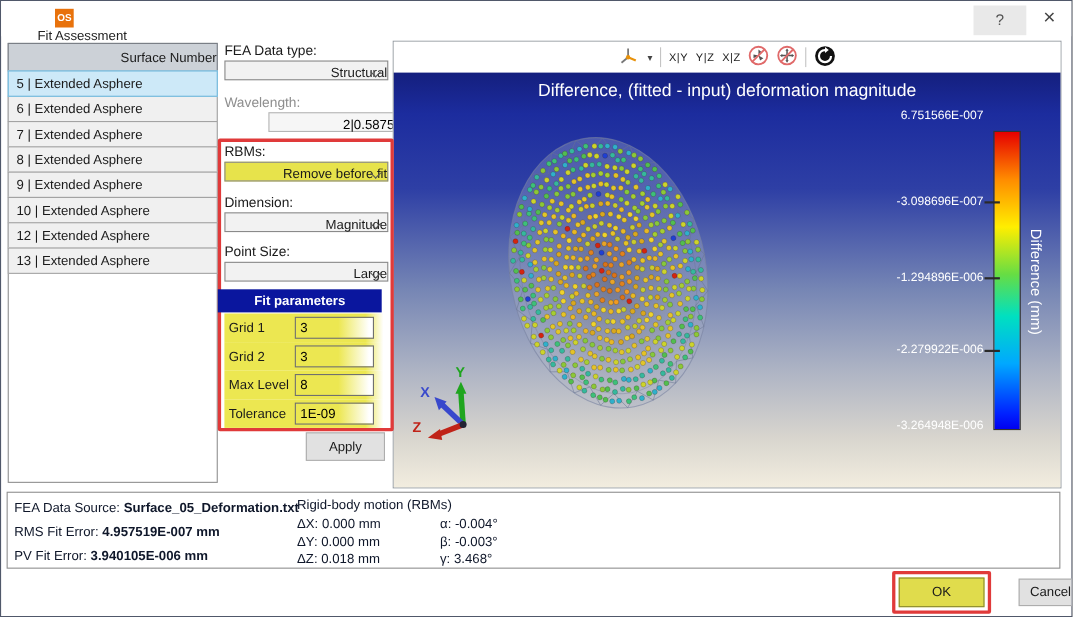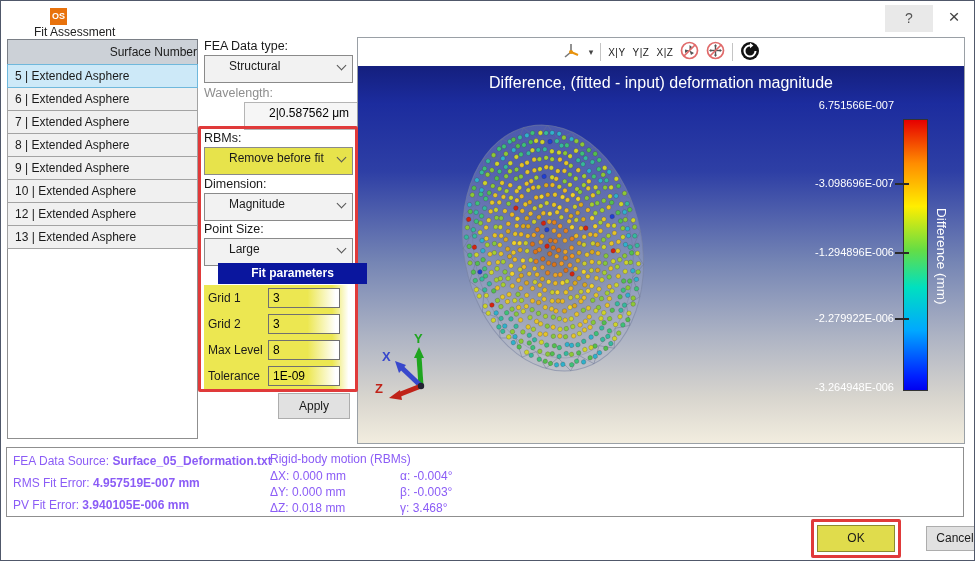--- a/index.html
+++ b/index.html
@@ -27,8 +27,8 @@
   
   .ctl-label { position:absolute; font-size:12.5px; color:#1a1a1a; }
   .ctl-label.disabled { color:#8e8e8e; }
-  .dd { position:absolute; height:28px; background:#f2f2f2; border:1px solid #8a8a8a;
-    line-height:20px; padding-left:24px; cursor:default; }
+  .dd { position:absolute; height:18px; background:#f2f2f2; border:1px solid #8a8a8a;
+    line-height:20px; padding-left:10px; cursor:default;text-align:right; }
   .dd.disabled { background:#f6f6f6; color:#000000; border-color:#b5b5b5;margin-left:40px; }
   .dd.hl { background:#e7e34b; }
   .cv { position:absolute; right:7px; top:6px; width:7px; height:7px; border-left:1.6px solid #555;

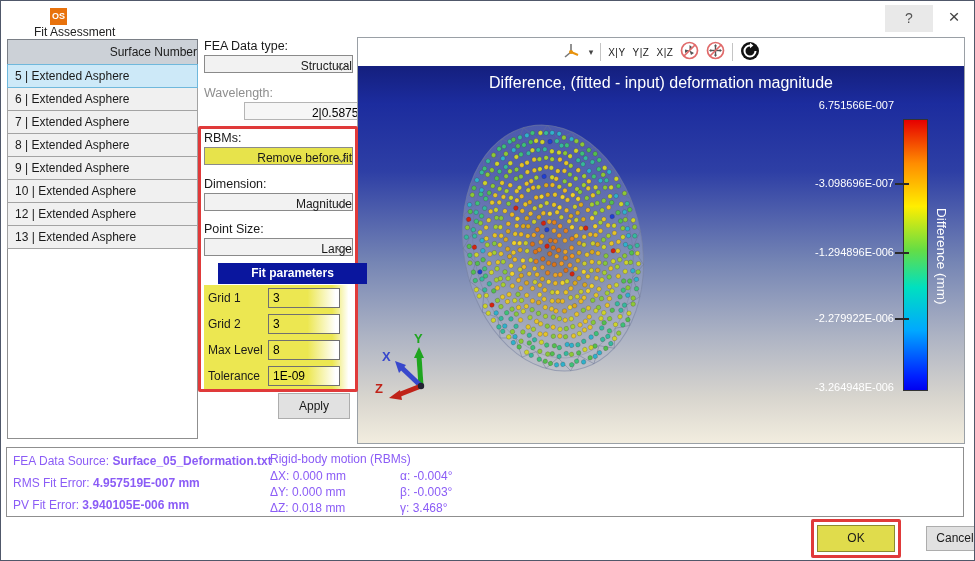--- a/index.html
+++ b/index.html
@@ -36,7 +36,7 @@
   .dd.disabled .cv { border-color:#aaa; }
   .redbox { position:absolute; left:197px; top:125px; width:160px; height:266px;
     border:3px solid #e03a3a; border-radius:2px; z-index:5; }
-  .fithdr { position:absolute; left:217px; top:262px; width:149px; height:21px; background:#0a169e;
+  .fithdr { position:absolute; left:197px; top:262px; width:149px; height:21px; background:#0a169e;
     color:#fff; font-weight:bold; text-align:center; line-height:21px; z-index:6; }
   .prow { position:absolute; left:203px; width:149px; height:26px; z-index:6;
     background:linear-gradient(90deg,#ece751 0%,#ece751 86%,#ffffff 97%); }

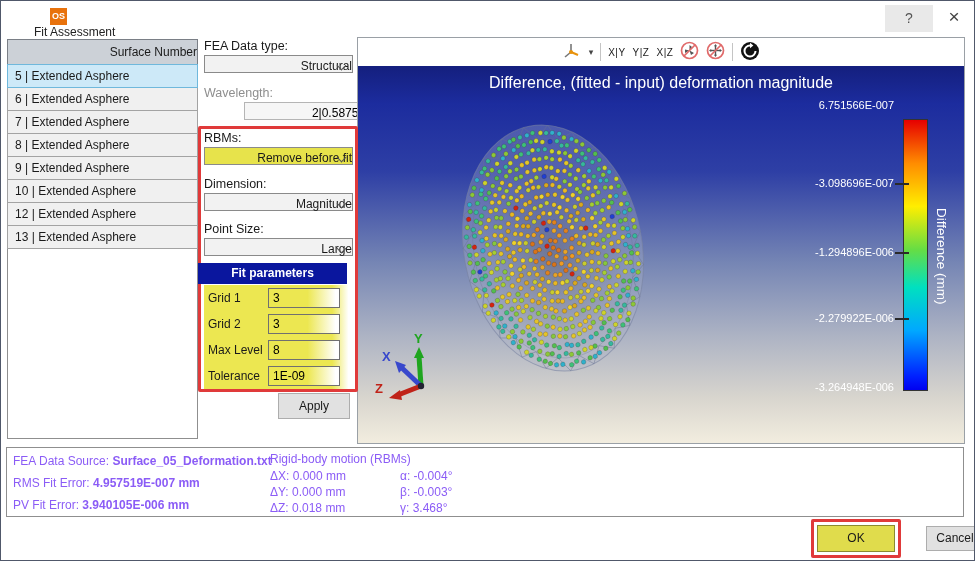--- a/index.html
+++ b/index.html
@@ -66,7 +66,7 @@
     writing-mode:vertical-rl; text-align:center; }
   
   .status { position:absolute; left:5px; top:446px; width:958px; height:70px; border:1px solid #8f8f8f; background:#fff; }
-  .st-line { position:absolute; font-size:12px; color:#8b5cf6; white-space:nowrap; }
+  .st-line { position:absolute; font-size:12px; color:#0f172a; white-space:nowrap; }
   .st-line b { font-weight:bold; }
   
   .ok-annot { position:absolute; left:810px; top:518px; width:90px; height:39px; border:3px solid #e03a3a;

